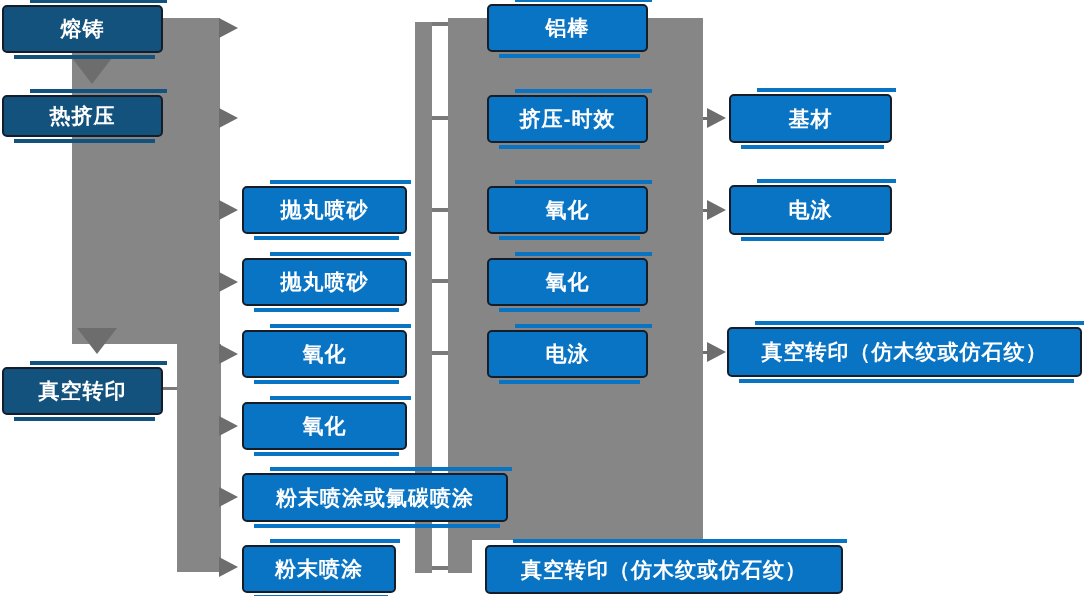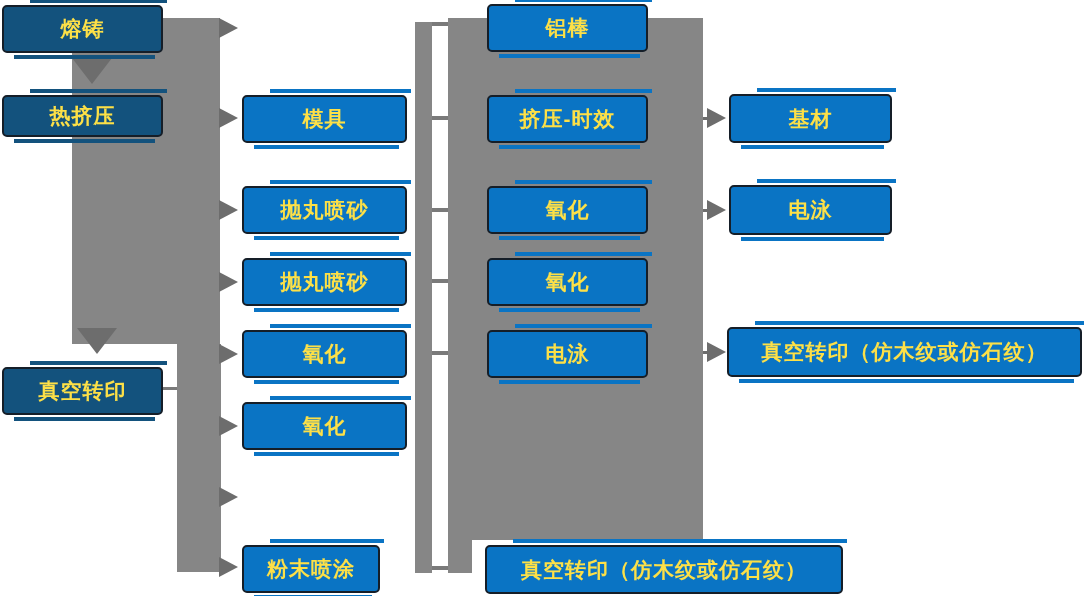--- a/index.html
+++ b/index.html
@@ -24,7 +24,7 @@
     position:absolute; z-index:3; box-sizing:border-box;
     display:flex; align-items:center; justify-content:center;
     border:2px solid var(--edge); border-radius:5px;
-    color:#fde047; font-weight:bold; font-size:21px; letter-spacing:1px;
+    color:#ffffff; font-weight:bold; font-size:21px; letter-spacing:1px;
     text-align:center; white-space:nowrap;
   }
   .node::before, .node::after { content:""; position:absolute; height:4px; background:inherit; }

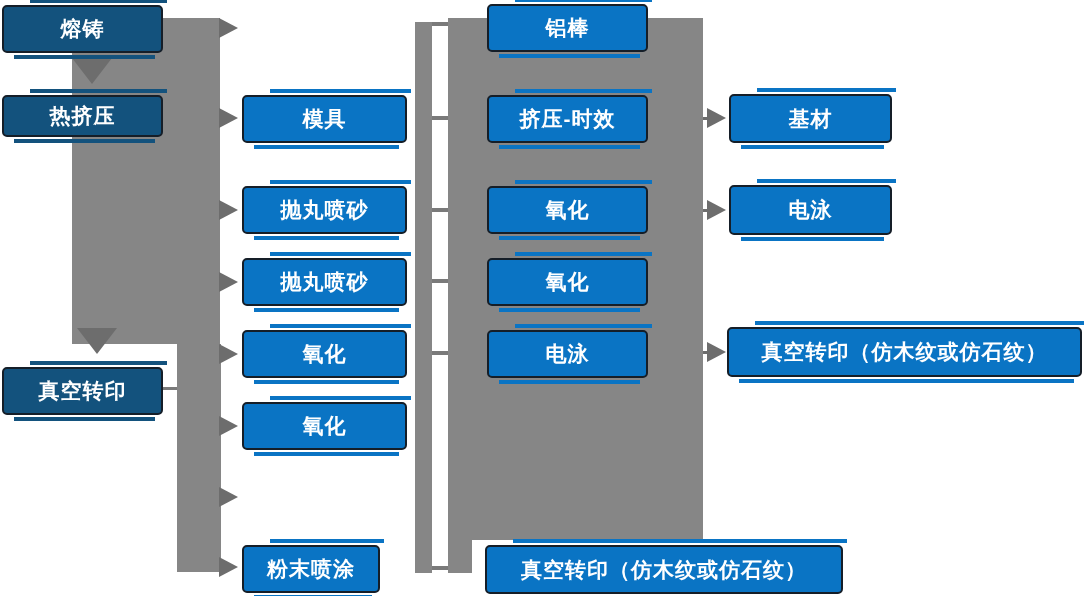--- a/index.html
+++ b/index.html
@@ -81,9 +81,6 @@
     <span>真空转印</span>
   </div>
 
-  <div class="node blue" style="left:242px; top:95px; width:165px; height:48px;">
-    <span>模具</span>
-  </div>
   <div class="node blue" style="left:242px; top:186px; width:165px; height:48px;">
     <span>抛丸喷砂</span>
   </div>

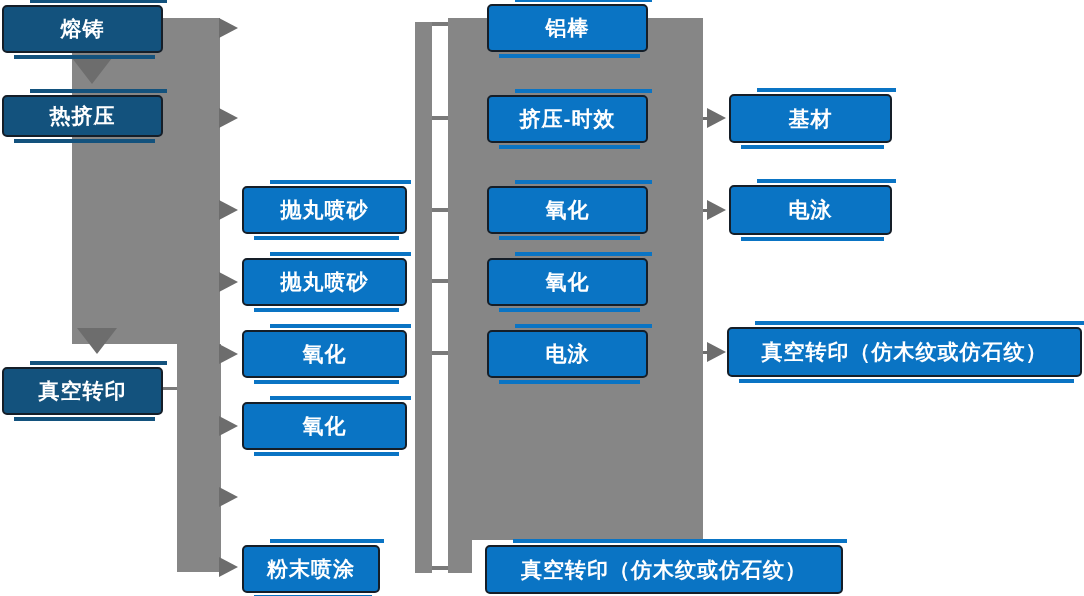--- a/index.html
+++ b/index.html
@@ -93,6 +93,9 @@
   <div class="node blue" style="left:242px; top:402px; width:165px; height:48px;">
     <span>氧化</span>
   </div>
+  <div class="node blue" style="left:242px; top:473px; width:266px; height:49px;">
+    <span>粉末喷涂或氟碳喷涂</span>
+  </div>
   <div class="node blue" style="left:242px; top:545px; width:138px; height:48px;">
     <span>粉末喷涂</span>
   </div>

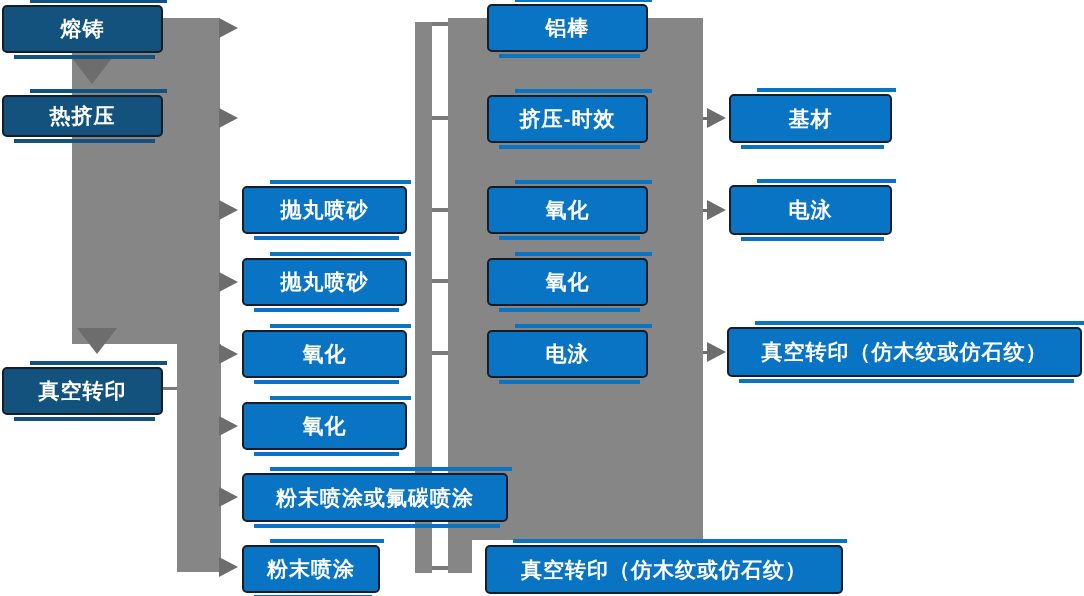--- a/index.html
+++ b/index.html
@@ -96,7 +96,7 @@
   <div class="node blue" style="left:242px; top:473px; width:266px; height:49px;">
     <span>粉末喷涂或氟碳喷涂</span>
   </div>
-  <div class="node blue" style="left:242px; top:545px; width:138px; height:48px;">
+  <div class="node blue" style="left:242px; top:545px; width:154px; height:48px;">
     <span>粉末喷涂</span>
   </div>
 

